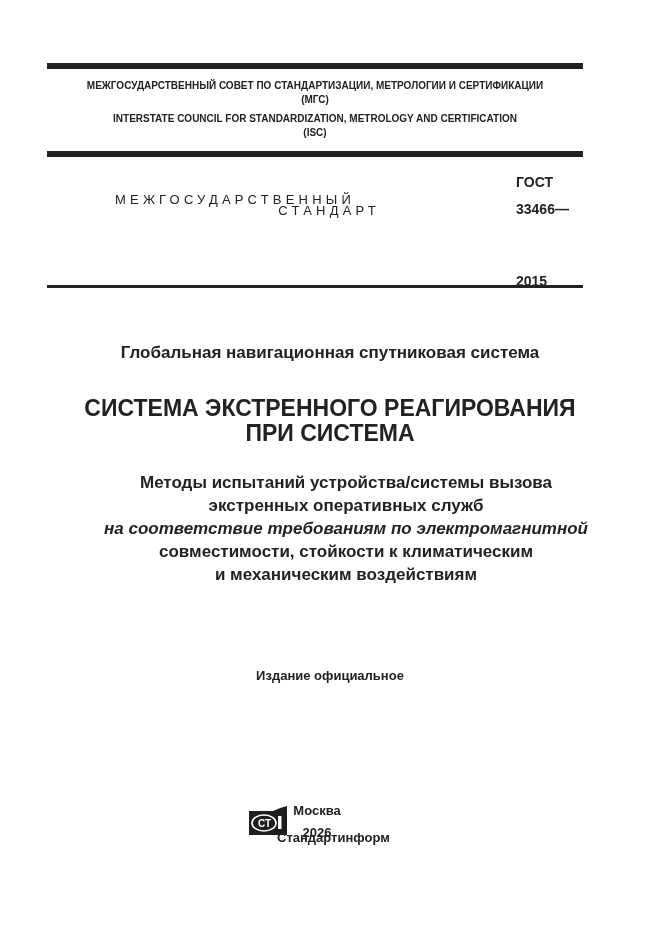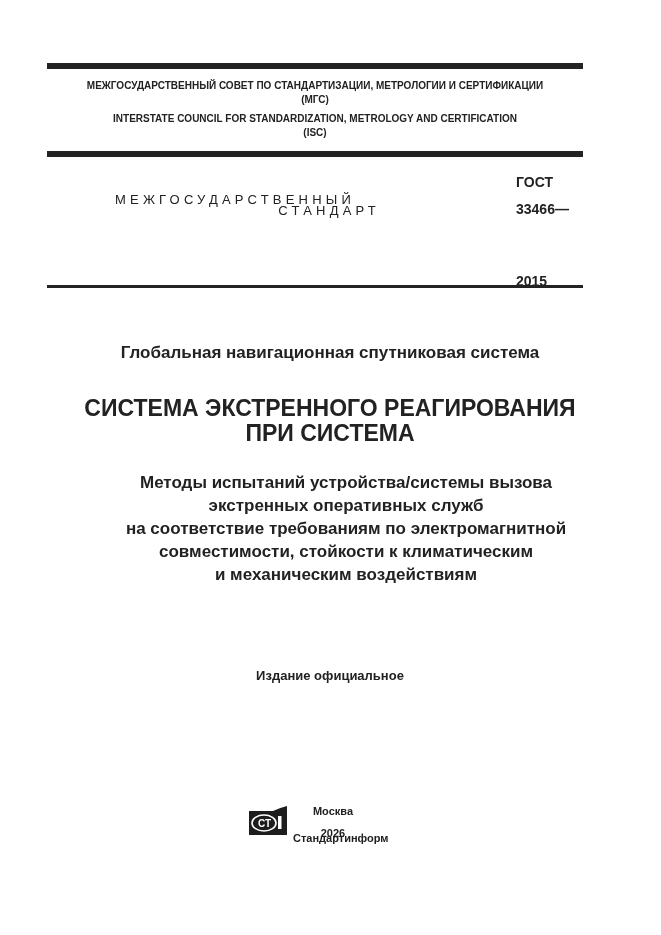--- a/index.html
+++ b/index.html
@@ -46,7 +46,7 @@
 
 <div class="abs t3 center" style="top:471px;">Методы испытаний устройства/системы вызова</div>
 <div class="abs t3 center" style="top:494px;">экстренных оперативных служб</div>
-<div class="abs t3 center" style="top:517px;">на соответствие требованиям по электромагнитной</div>
+<div class="abs t3 center" style="top:517px;font-style:italic;">на соответствие требованиям по электромагнитной</div>
 <div class="abs t3 center" style="top:540px;">совместимости, стойкости к климатическим</div>
 <div class="abs t3 center" style="top:563px;">и механическим воздействиям</div>
 

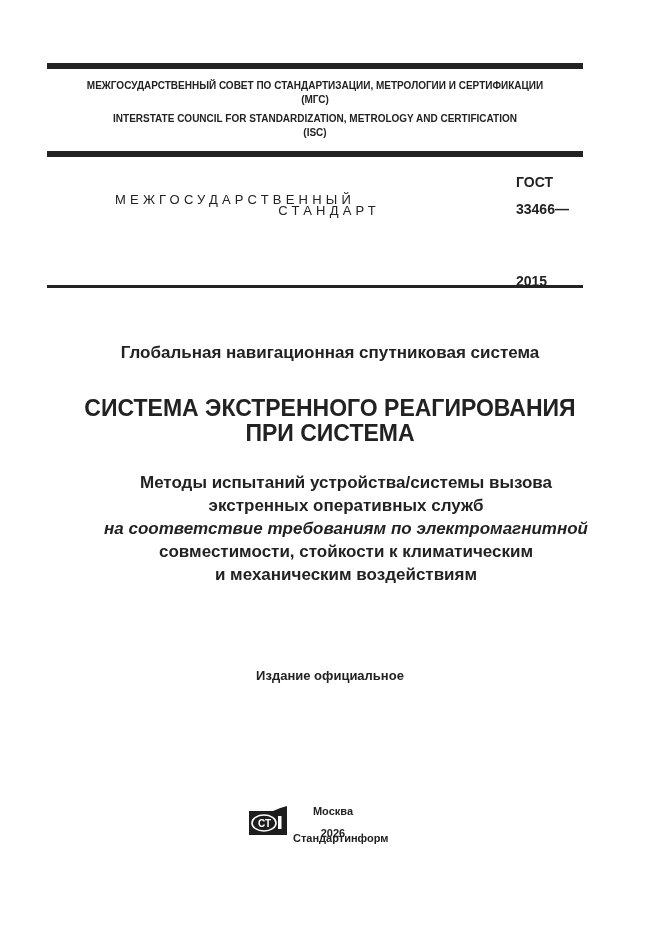--- a/index.html
+++ b/index.html
@@ -15,7 +15,7 @@
   .t2 { left: 30px; width: 600px; font-size: 23px; font-weight: bold; line-height: 25px; }
   .t3 { left: 46px; width: 600px; font-size: 17px; font-weight: bold; line-height: 23.5px; }
   .edition { left: 200px; width: 260px; font-size: 13px; font-weight: bold; }
-  .pub { left: 293px; width: 80px; font-size: 11px; font-weight: bold; line-height: 10.5px; }
+  .pub { left: 277px; width: 80px; font-size: 13px; font-weight: bold; line-height: 10.5px; }
   .logo { left: 247px; top: 805px; width: 42px; height: 32px; }
 </style>
 </head>

